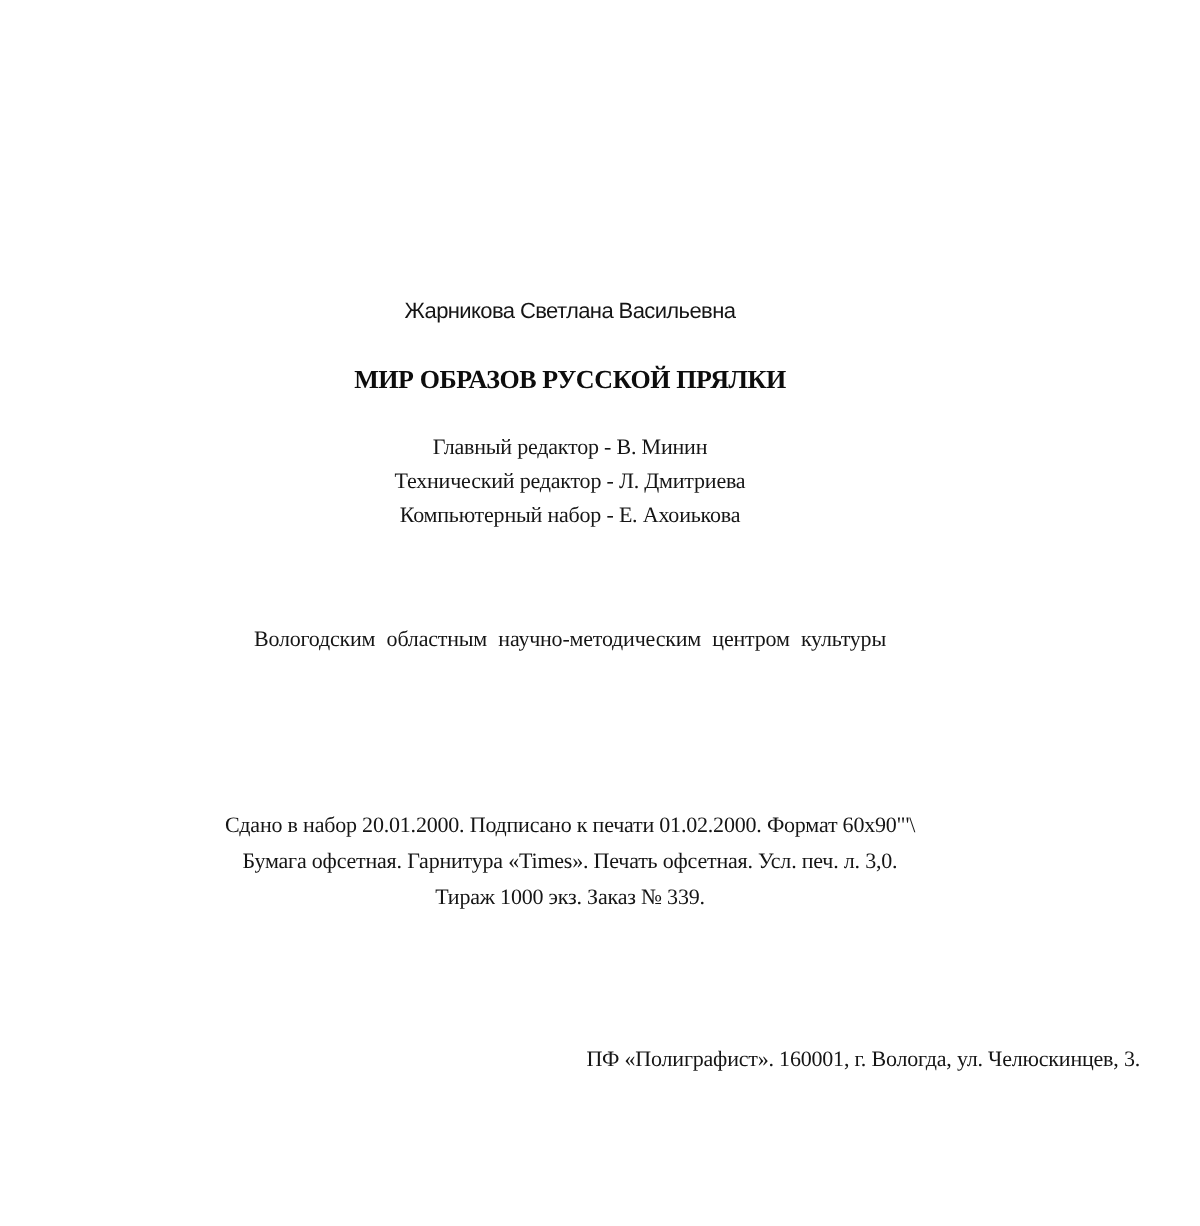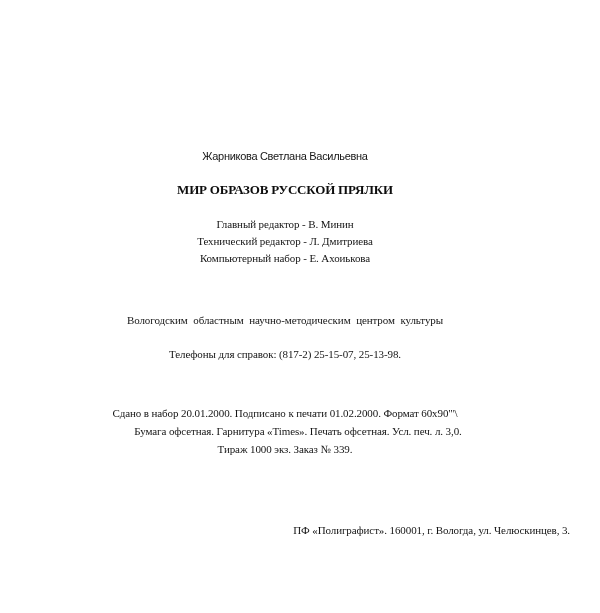--- a/index.html
+++ b/index.html
@@ -73,7 +73,6 @@
   <div class="line ed3">Компьютерный набор - Е. Ахоиькова</div>
 
   <div class="line om2">Вологодским областным научно-методическим центром культуры</div>
-  <div class="line om4">Телефоны для справок: (817-2) 25-15-07, 25-13-98.</div>
 
   <div class="line pr1">Сдано в набор 20.01.2000.  Подписано к печати 01.02.2000. Формат 60x90"'\</div>
   <div class="line pr2">Бумага офсетная.  Гарнитура «Times». Печать офсетная. Усл. печ. л. 3,0.</div>

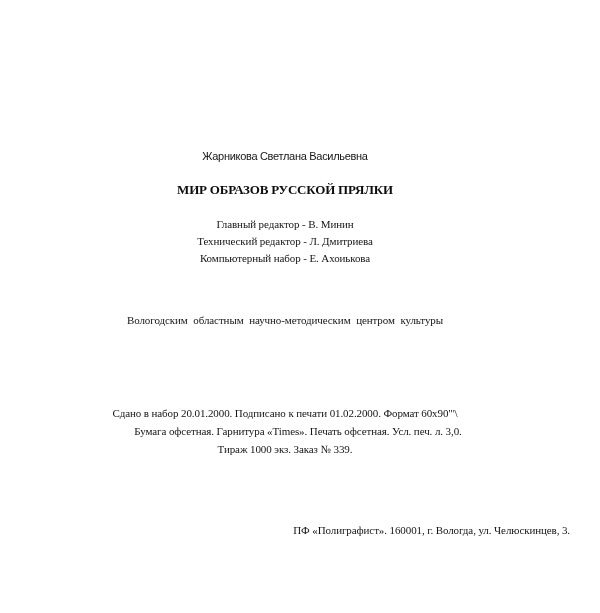--- a/index.html
+++ b/index.html
@@ -56,7 +56,7 @@
     .om4 { top: 346px; }
 
     .pr1 { top: 405px; }
-    .pr2 { top: 423px; padding-left: 13px; }
+    .pr2 { top: 423px; }
     .pr3 { top: 441px; }
 
     .printer { top: 522px; text-align: right; }

